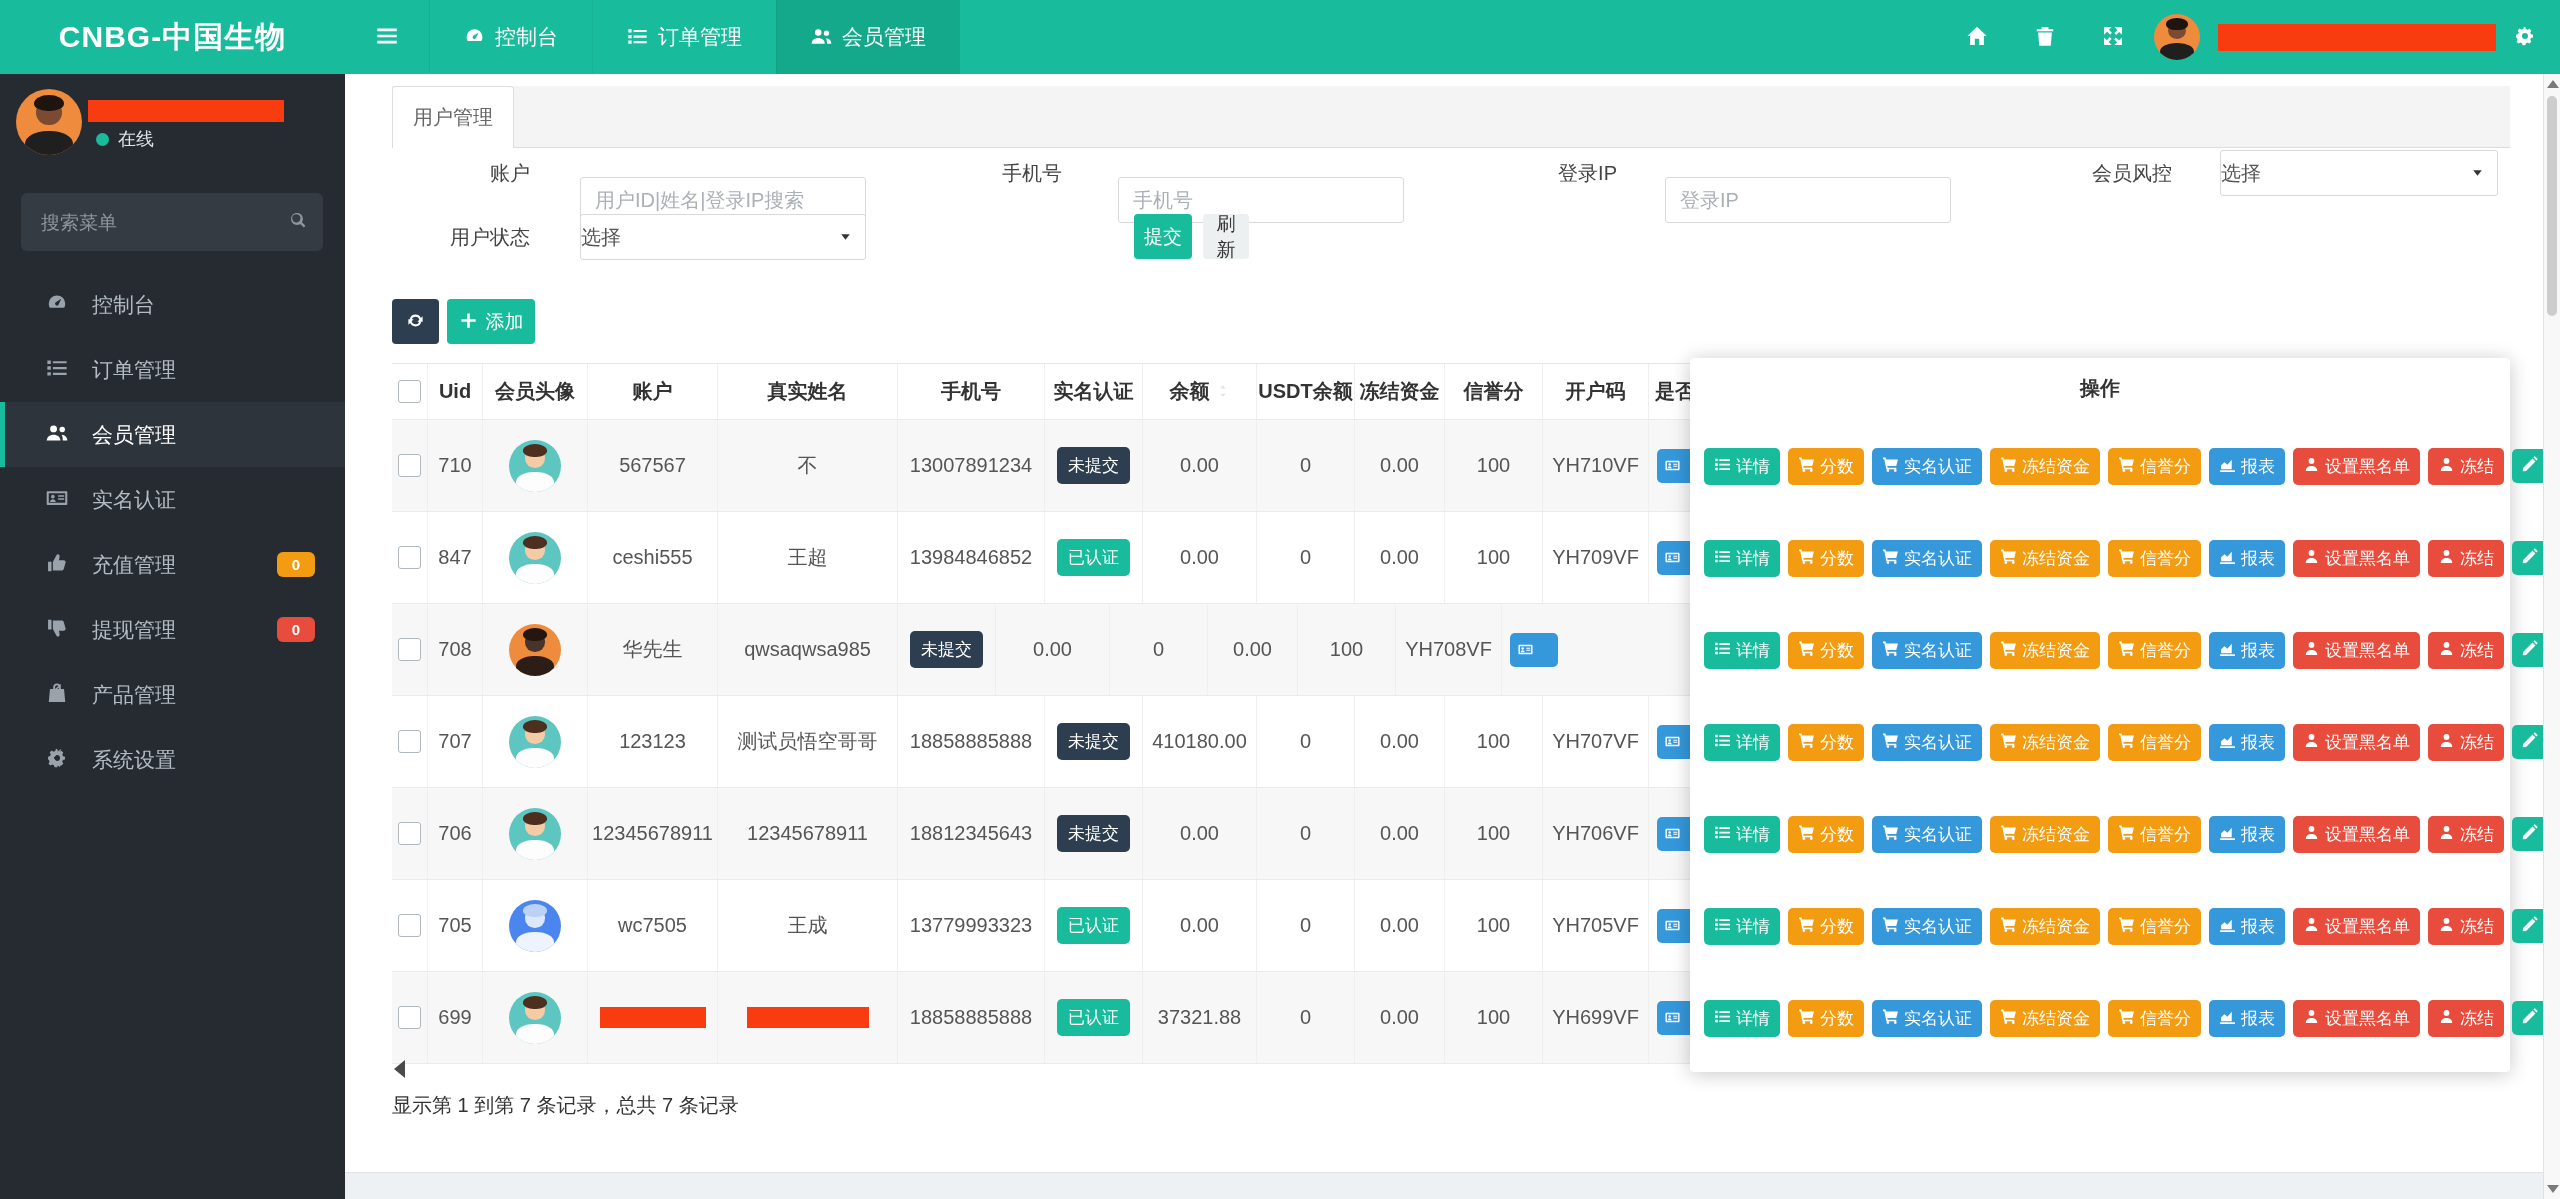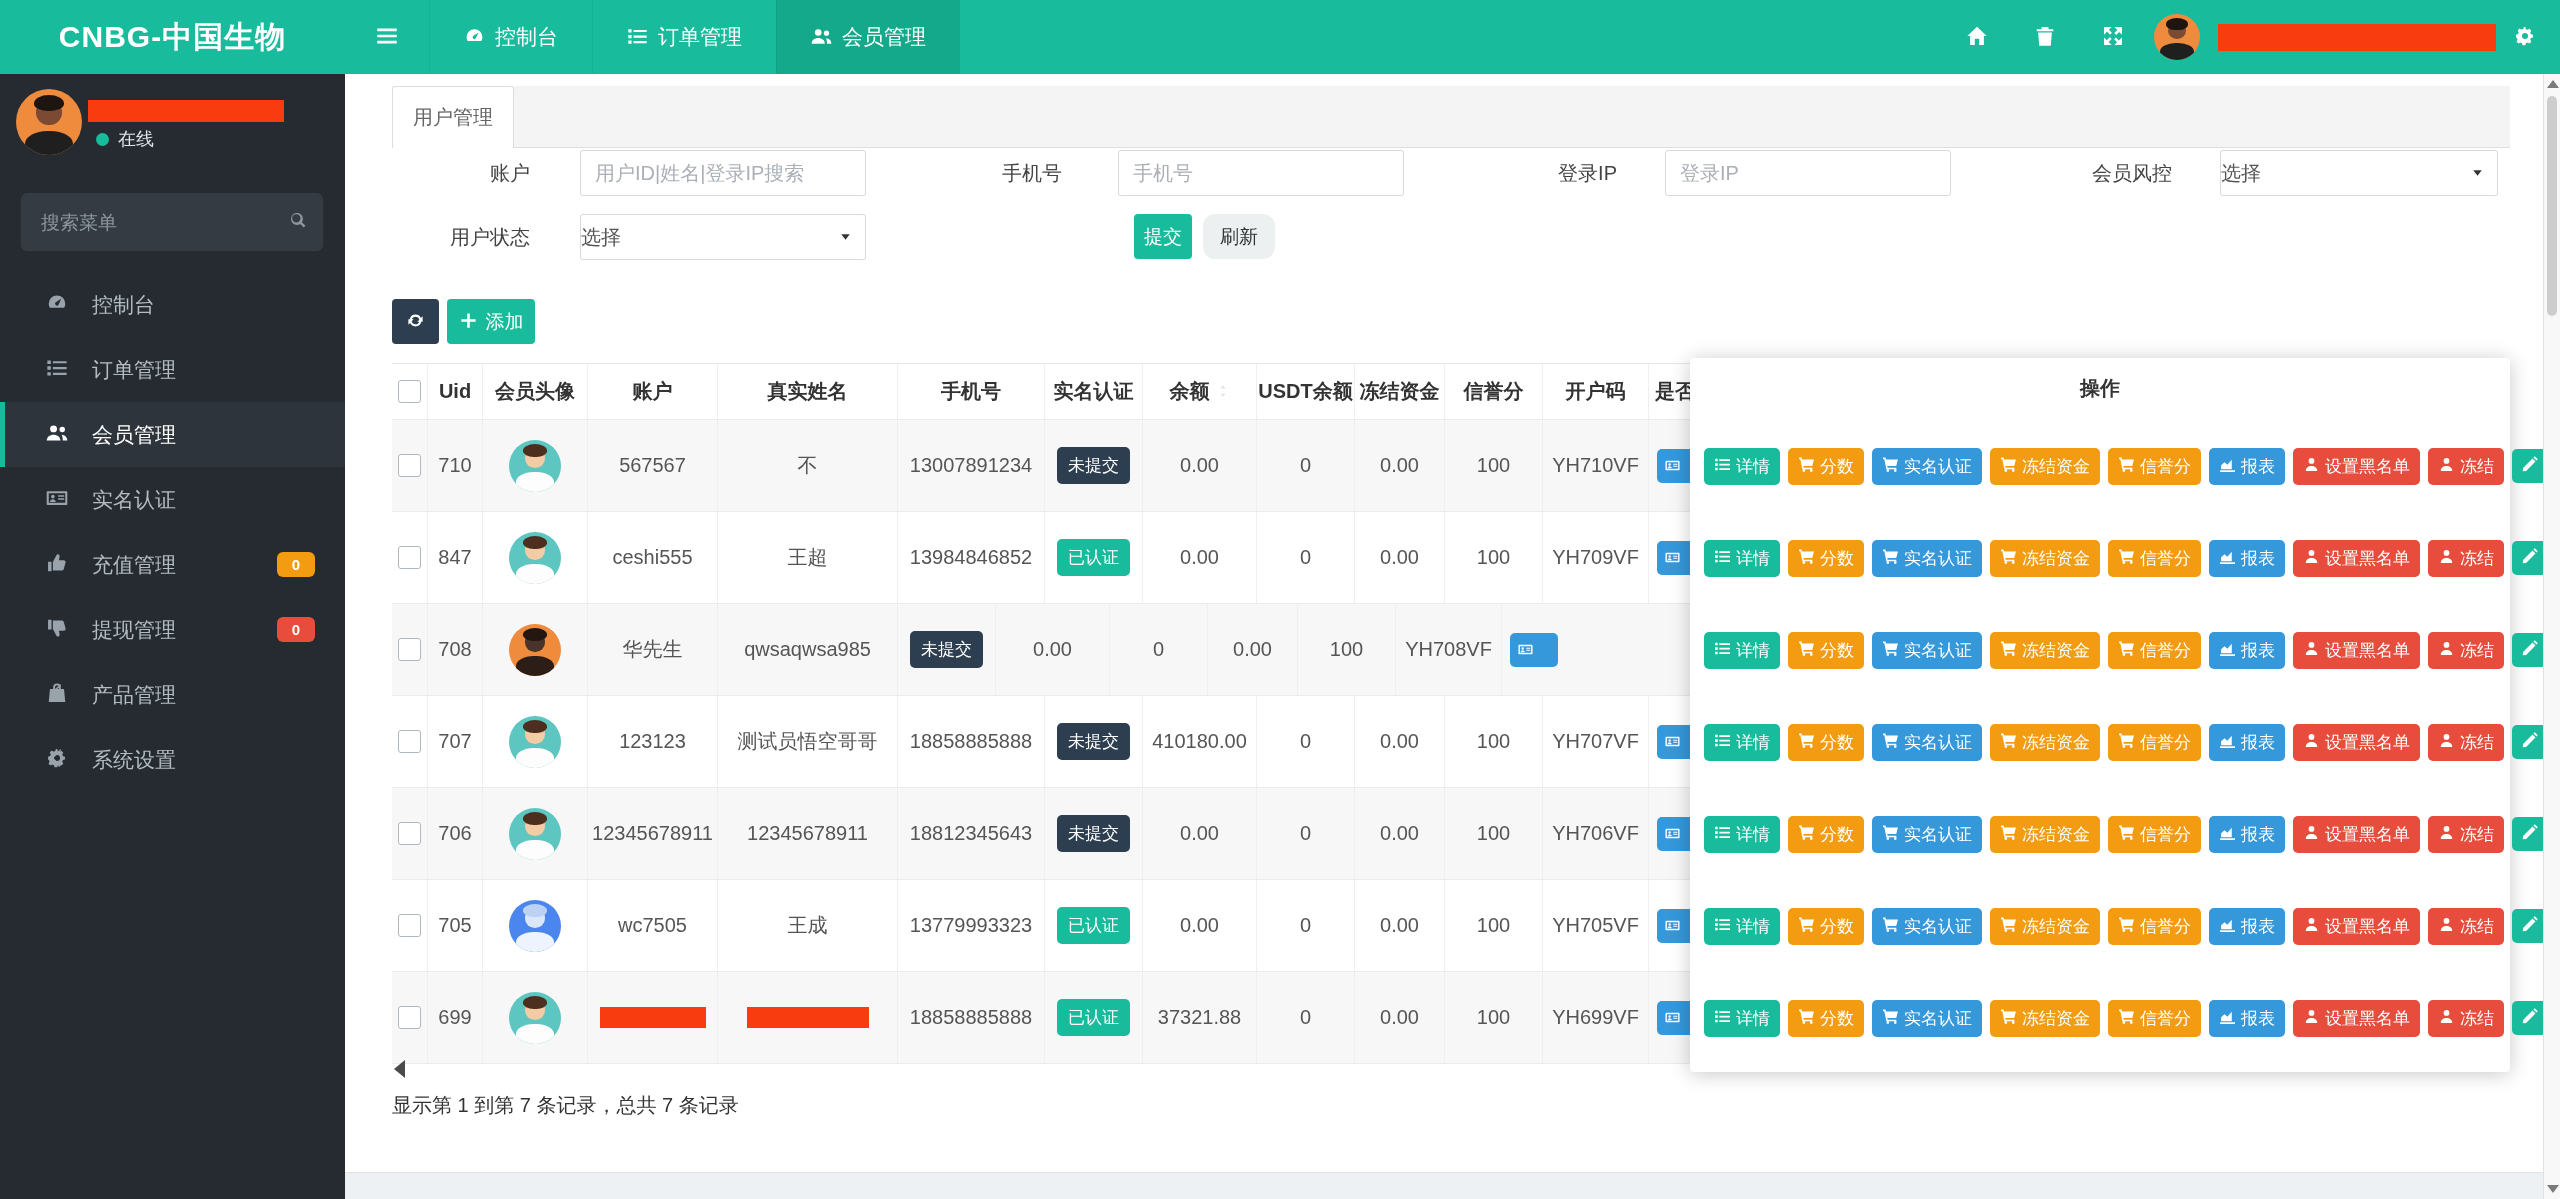--- a/index.html
+++ b/index.html
@@ -56,7 +56,7 @@
   
   .f-label{position:absolute;height:46px;display:flex;align-items:center;justify-content:flex-end;font-size:20px;color:#444;}
   .f-input{position:absolute;height:46px;width:286px;border:1px solid #d9d9d9;border-radius:3px;box-sizing:border-box;
-           font-size:20px;color:#555;padding:0 14px;outline:none;font-family:inherit;}
+           font-size:20px;color:#555;padding:0 14px;outline:none;font-family:inherit;margin-top:27px;}
   .f-input::placeholder{color:#aab0b6;}
   .f-select{position:absolute;height:46px;border:1px solid #d9d9d9;border-radius:3px;box-sizing:border-box;background:#fff;
            font-size:20px;color:#555;display:flex;align-items:center;padding:0 0;cursor:pointer;}

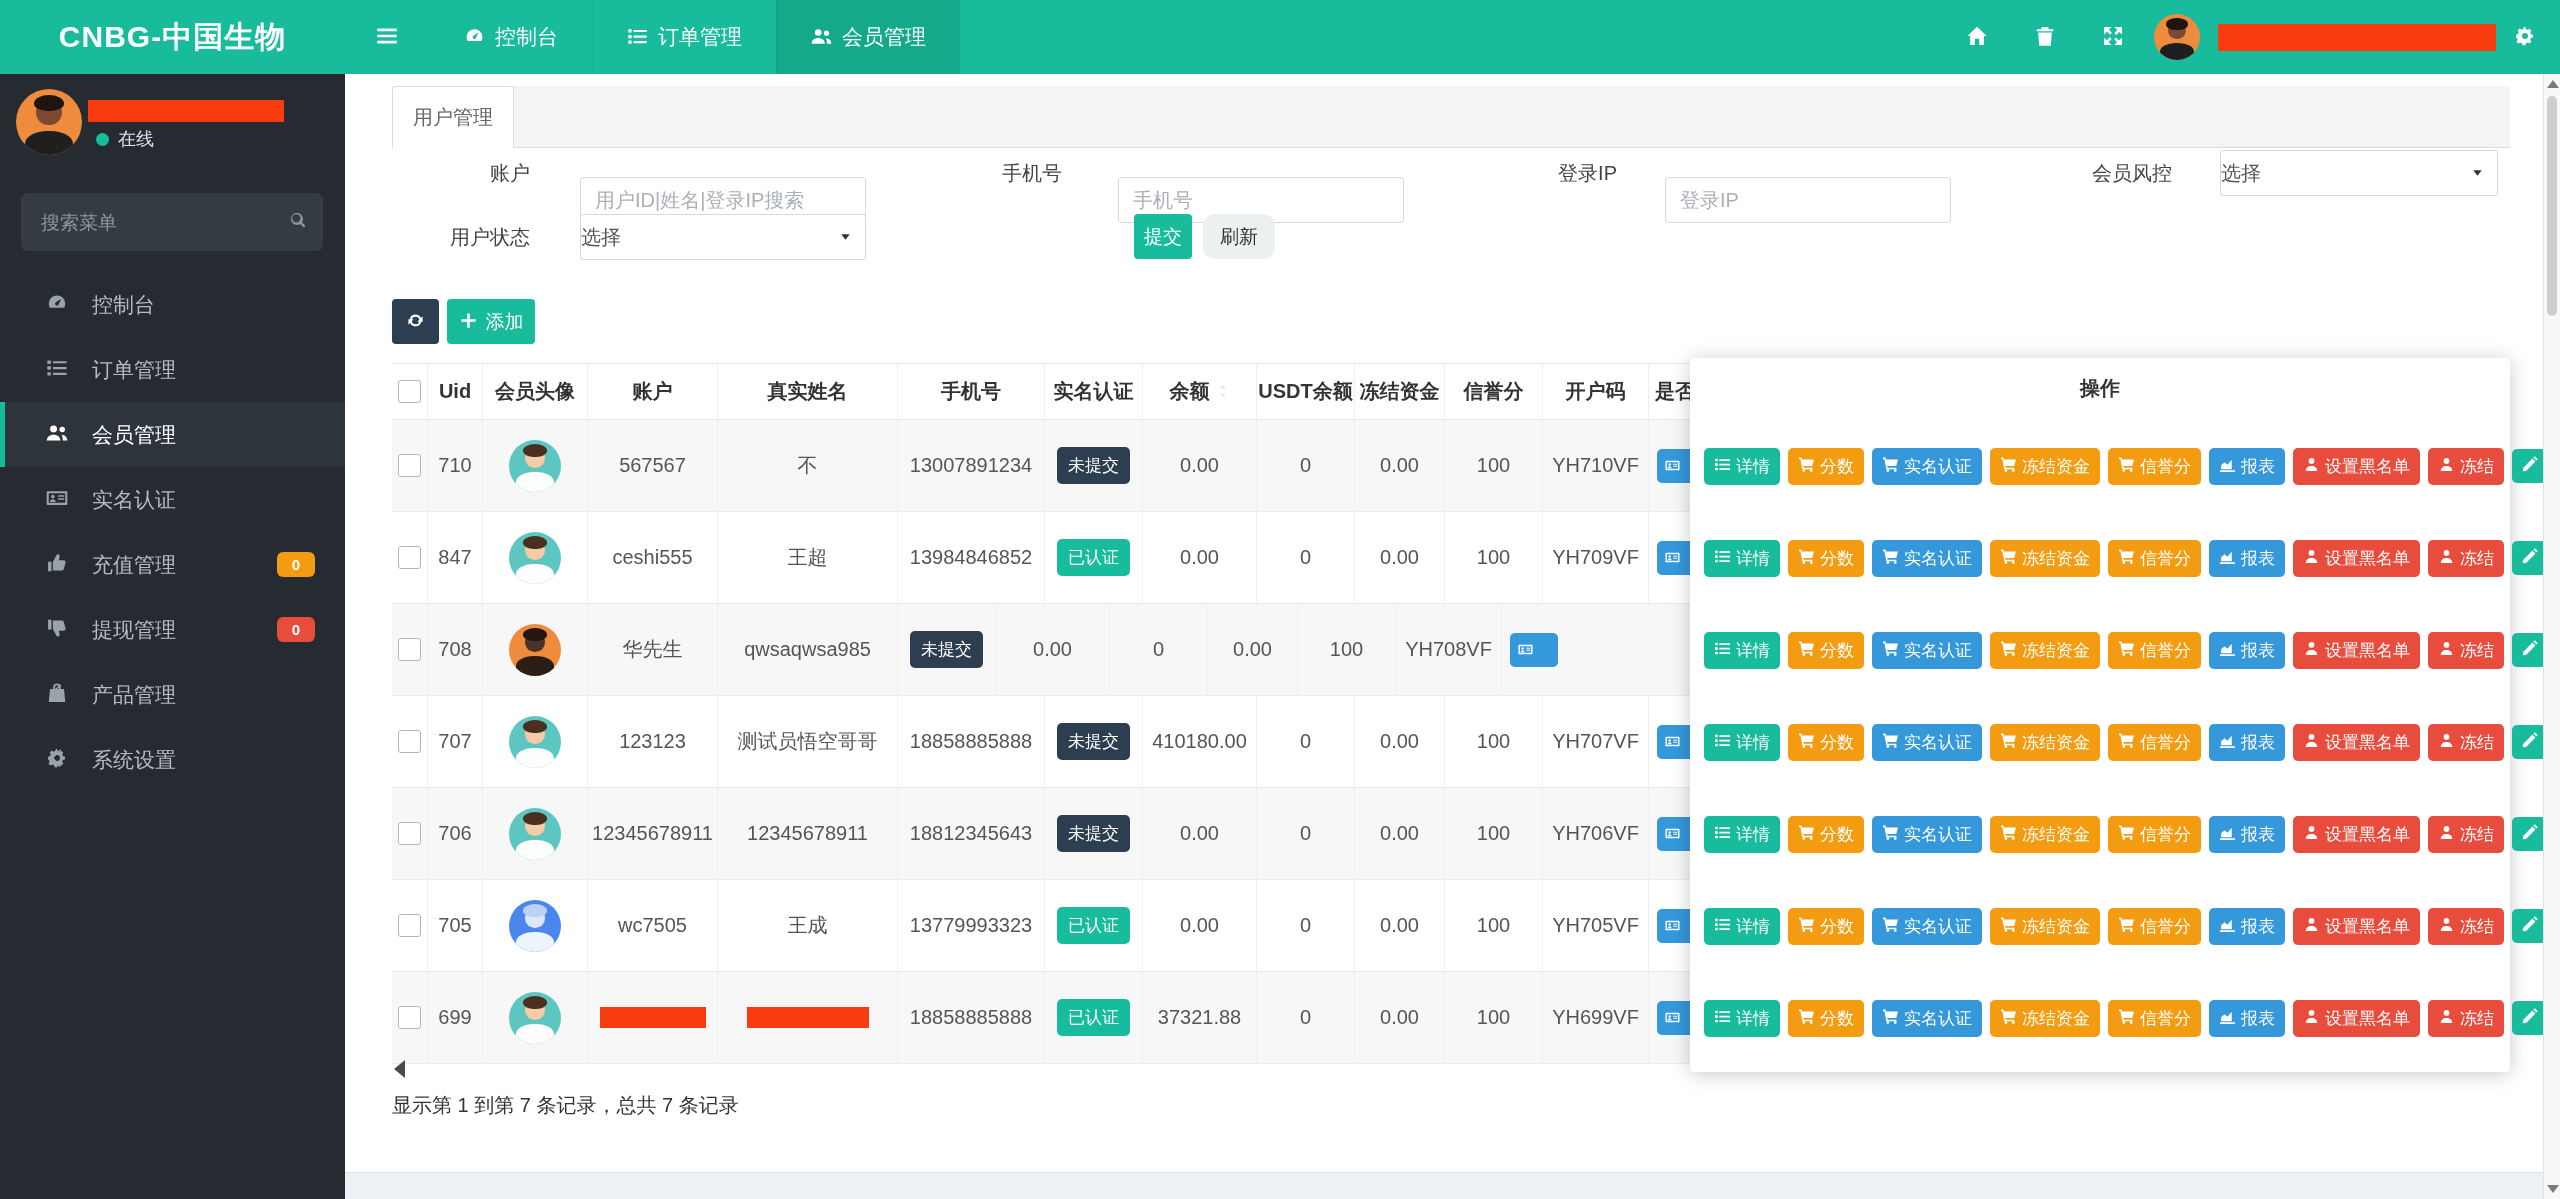--- a/index.html
+++ b/index.html
@@ -63,7 +63,7 @@
   .f-select .caret{position:absolute;right:12px;color:#333;font-size:15px;}
   .btn{border:none;border-radius:4px;font-size:19px;font-family:inherit;cursor:pointer;display:flex;align-items:center;justify-content:center;gap:8px;}
   .btn-submit{position:absolute;left:1134px;top:214px;width:58px;height:45px;background:#18bc9c;color:#fff;}
-  .btn-refresh2{position:absolute;left:1203px;top:214px;width:72px;height:45px;background:#ecf0f1;color:#333;border-radius:12px;}
+  .btn-refresh2{position:absolute;left:1203px;top:214px;width:46px;height:45px;background:#ecf0f1;color:#333;}
   .btn-reload{position:absolute;left:392px;top:299px;width:47px;height:45px;background:#2c3e50;color:#fff;font-size:19px;}
   .btn-add{position:absolute;left:447px;top:299px;width:88px;height:45px;background:#18bc9c;color:#fff;}
 

